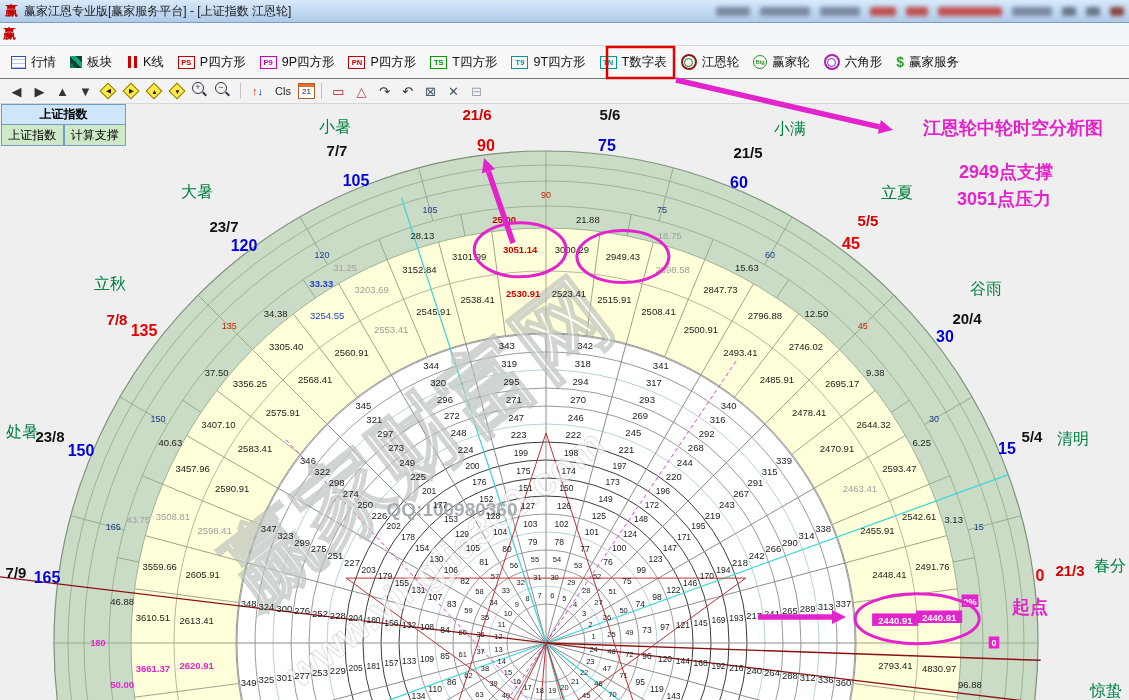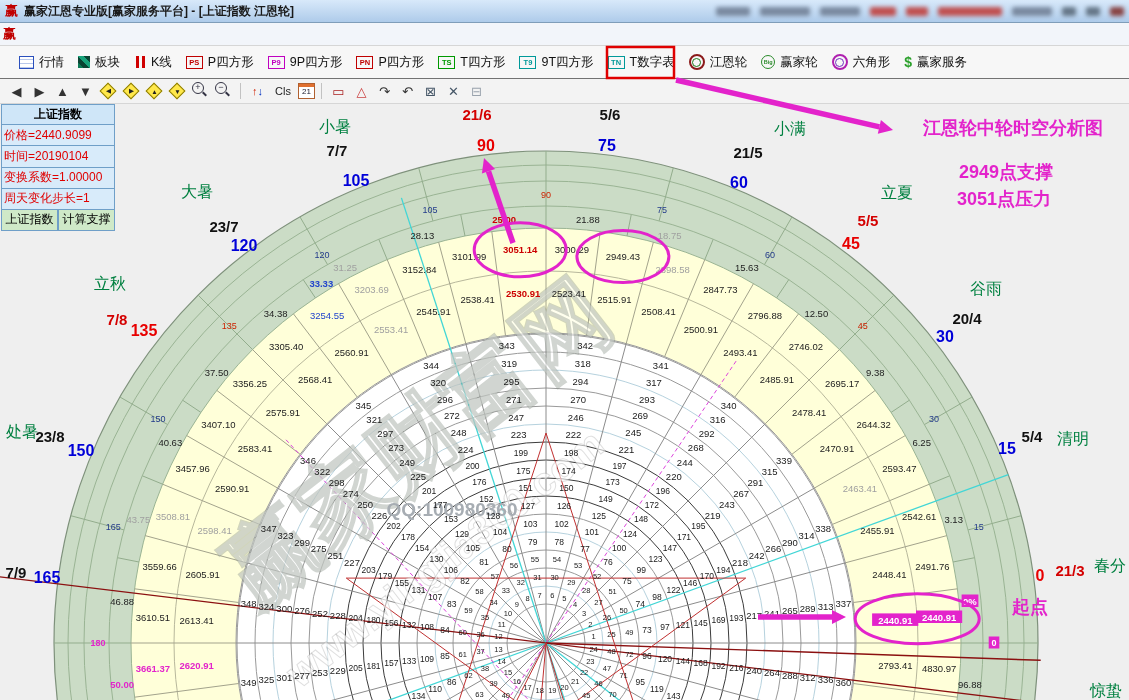--- a/index.html
+++ b/index.html
@@ -9,7 +9,7 @@
     background:linear-gradient(#d8e9fa,#aecbea);border-bottom:1px solid #7f9db9;
     display:flex;align-items:center;padding:0 5px;gap:6px;z-index:6}
   .logo{color:#c00000;font-weight:bold;font-size:13px}
-  .title-text{font-size:12px;font-weight:bold;color:#1a1a1a;white-space:nowrap}
+  .title-text{font-size:12px;font-weight:normal;color:#1a1a1a;white-space:nowrap}
   .blurs{margin-left:auto;display:flex;gap:10px;align-items:center}
   .blur-item{height:9px;border-radius:2px;filter:blur(2px)}
   .menubar{position:absolute;top:23px;left:0;right:0;height:22px;background:#f2f5fa;

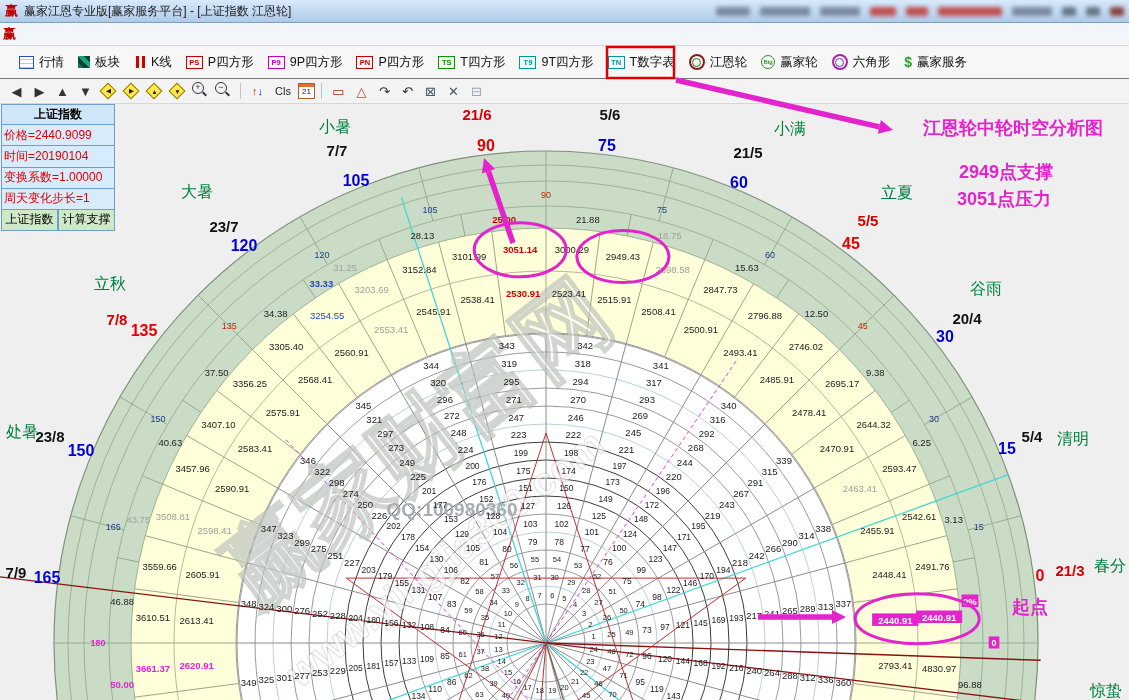--- a/index.html
+++ b/index.html
@@ -16,7 +16,7 @@
     border-bottom:1px solid #d6d6d6;display:flex;align-items:center;font-size:13px;z-index:6;padding-left:3px}
   .menu-item{padding:2px 10px;color:#111;cursor:default}
   .toolbar1{position:absolute;top:46px;left:0;right:0;height:32px;background:#f7f7f7;
-    border-bottom:3px solid #737373;display:flex;align-items:center;padding-left:12px;z-index:6}
+    border-bottom:3px solid #737373;display:flex;align-items:center;padding-left:4px;z-index:6}
   .tb1{display:flex;align-items:center;gap:5px;padding:3px 7px;font-size:12.5px;color:#111;white-space:nowrap}
   .toolbar2{position:absolute;top:79px;left:0;right:0;height:24px;background:#f3f3f3;
     border-bottom:1px solid #d6d6d6;display:flex;align-items:center;gap:2px;padding-left:6px;z-index:6}

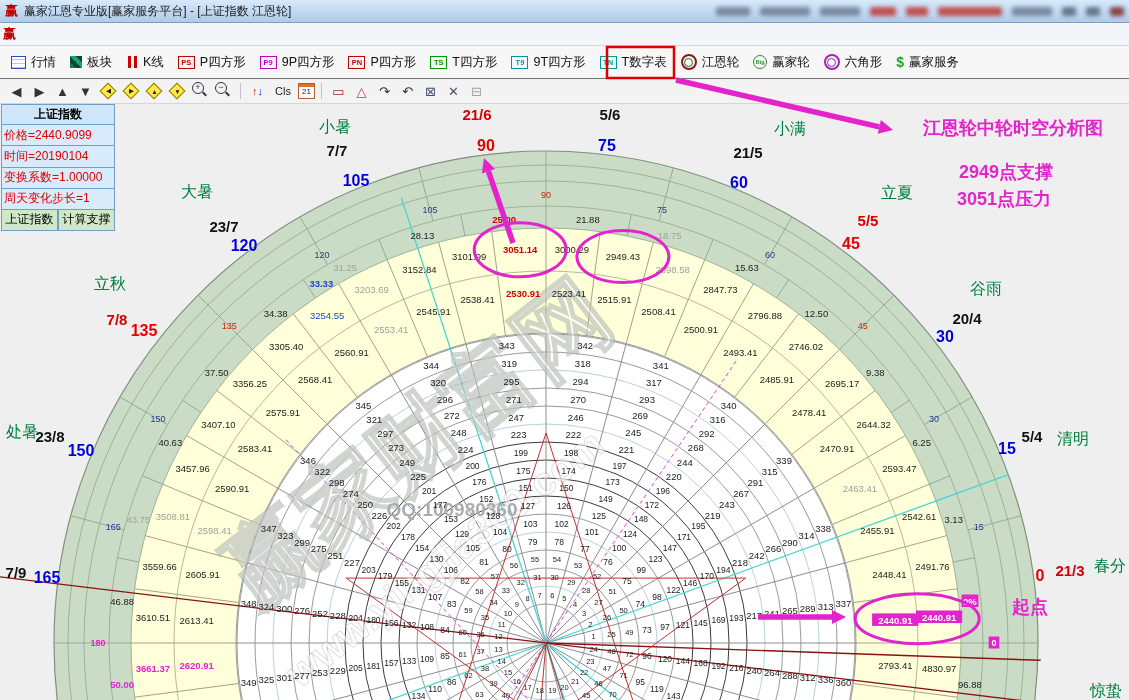--- a/index.html
+++ b/index.html
@@ -23,7 +23,7 @@
   .tb2{width:21px;height:20px;display:flex;align-items:center;justify-content:center;font-size:13px}
   .sep{width:1px;height:16px;background:#c2c2c2;margin:0 4px}
   .chart{position:absolute;top:104px;left:0;width:1129px;height:596px;background:#efefef;z-index:1}
-  .info-panel{position:absolute;top:104px;left:1px;width:114px;z-index:5;font-size:12px;line-height:1.1}
+  .info-panel{position:absolute;top:104px;left:1px;width:125px;z-index:5;font-size:12px;line-height:1.1}
   .ip-title{background:#cfe6f8;border:1px solid #6f9fc8;text-align:center;font-weight:bold;
     padding:3px 0;color:#000}
   .ip-row{background:#d8ebfa;border:1px solid #6f9fc8;border-top:none;padding:3.5px 2px;

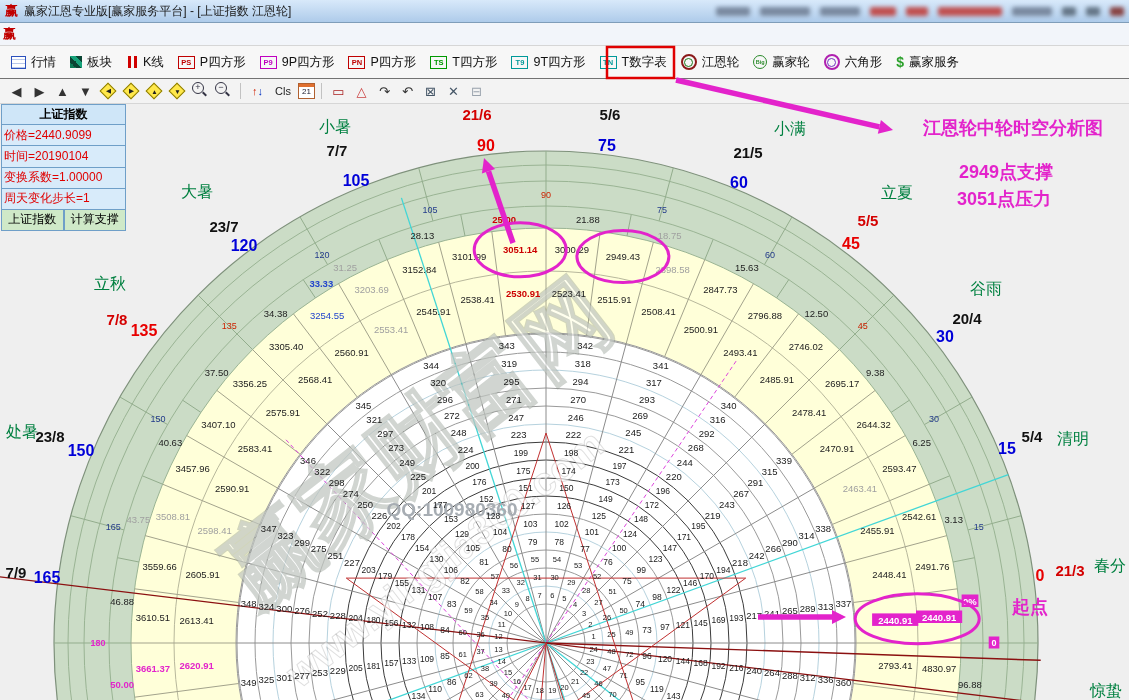--- a/index.html
+++ b/index.html
@@ -908,12 +908,6 @@
 
 <div class="info-panel">
   <div class="ip-title">上证指数</div>
-  <div id="ip-rows">
-      <div class="ip-row">价格=2440.9099</div>
-      <div class="ip-row">时间=20190104</div>
-      <div class="ip-row">变换系数=1.00000</div>
-      <div class="ip-row">周天变化步长=1</div>
-    </div>
   <div class="ip-btns">
     <div class="ip-btn">上证指数</div>
     <div class="ip-btn">计算支撑</div>

